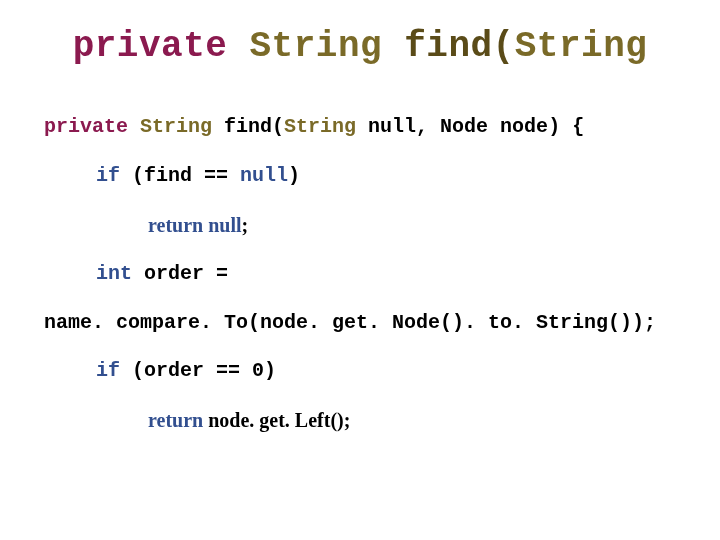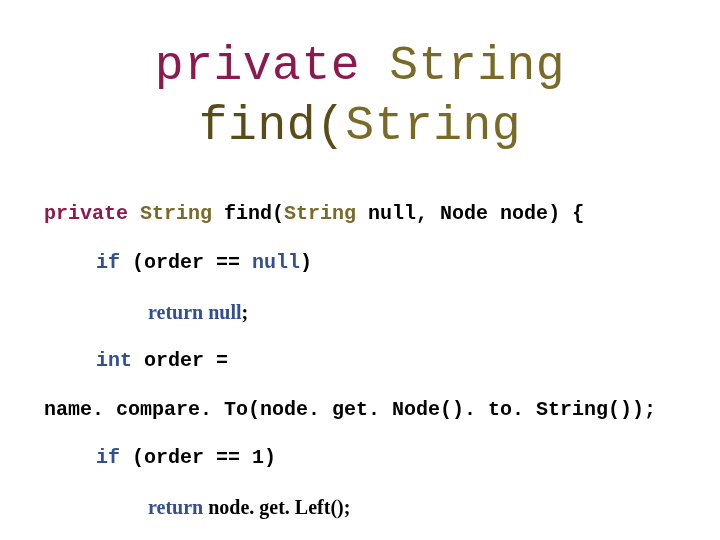--- a/index.html
+++ b/index.html
@@ -10,12 +10,11 @@
   }
   .title {
     text-align: center;
-    font-weight: 400;
-    font-size: 48px;
+    font-weight: 700;
+    font-size: 36px;
     letter-spacing: 0.5px;
     line-height: 1.25;
     margin-bottom: 22px;
-    margin-top: 12px;
   }
   .code {
     font-family: Consolas, "Courier New", monospace;

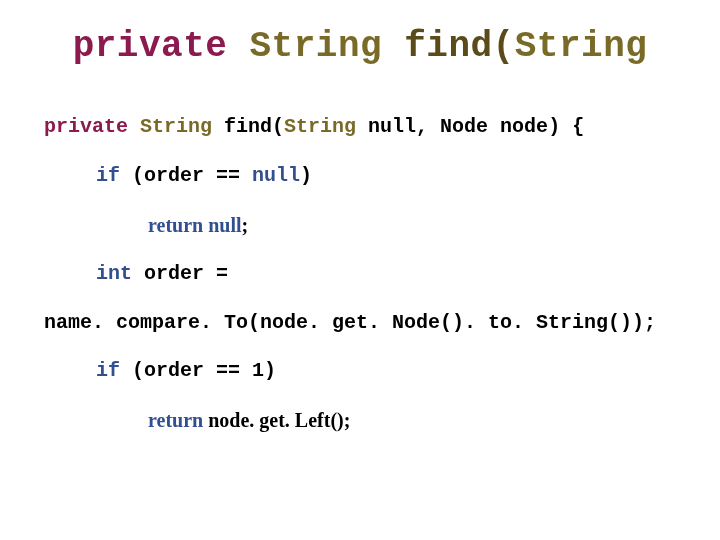--- a/index.html
+++ b/index.html
@@ -45,7 +45,7 @@
 
 <div class="code">
 <div><span class="kw-private">private</span><span> </span><span class="kw-type">String</span><span> </span><span class="ident">find(</span><span class="kw-type">String</span><span class="ident"> null, Node node) {</span></div>
-<div class="i1"><span class="kw-blue">if</span><span> </span><span class="ident">(order == </span><span class="kw-blue">null</span><span class="ident">)</span></div>
+<div class="i1"><span class="kw-blue">if</span><span> </span><span class="ident">(find == </span><span class="kw-blue">null</span><span class="ident">)</span></div>
 <div class="i2"><span class="kw-blue">return</span><span> </span><span class="kw-blue">null</span><span class="ident">;</span></div>
 <div class="i1"><span class="kw-blue">int</span><span> </span><span class="ident">order =</span></div>
 <div><span class="ident">name. compare. To(node. get. Node(). to. String());</span></div>

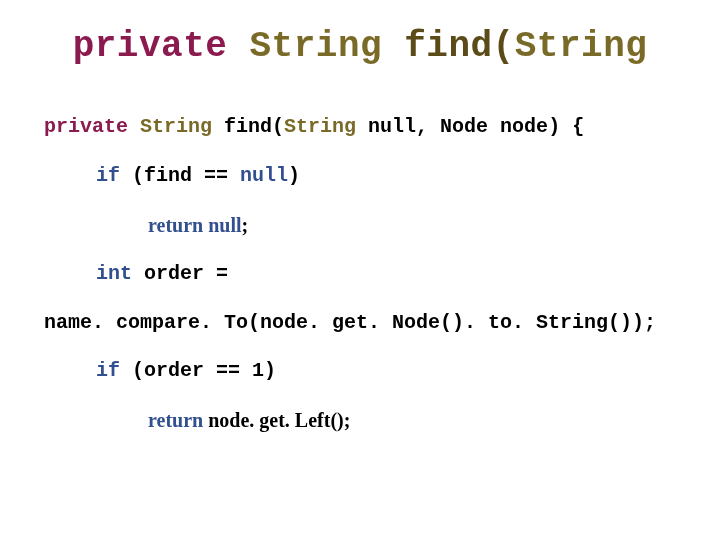--- a/index.html
+++ b/index.html
@@ -49,7 +49,7 @@
 <div class="i2"><span class="kw-blue">return</span><span> </span><span class="kw-blue">null</span><span class="ident">;</span></div>
 <div class="i1"><span class="kw-blue">int</span><span> </span><span class="ident">order =</span></div>
 <div><span class="ident">name. compare. To(node. get. Node(). to. String());</span></div>
-<div class="i1"><span class="kw-blue">if</span><span> </span><span class="ident">(order == 1)</span></div>
+<div class="i1"><span class="kw-blue">if</span><span> </span><span class="ident">(order == 0)</span></div>
 <div class="i2"><span class="kw-blue">return</span><span> </span><span class="ident">node. get. Left();</span></div>
 
 

